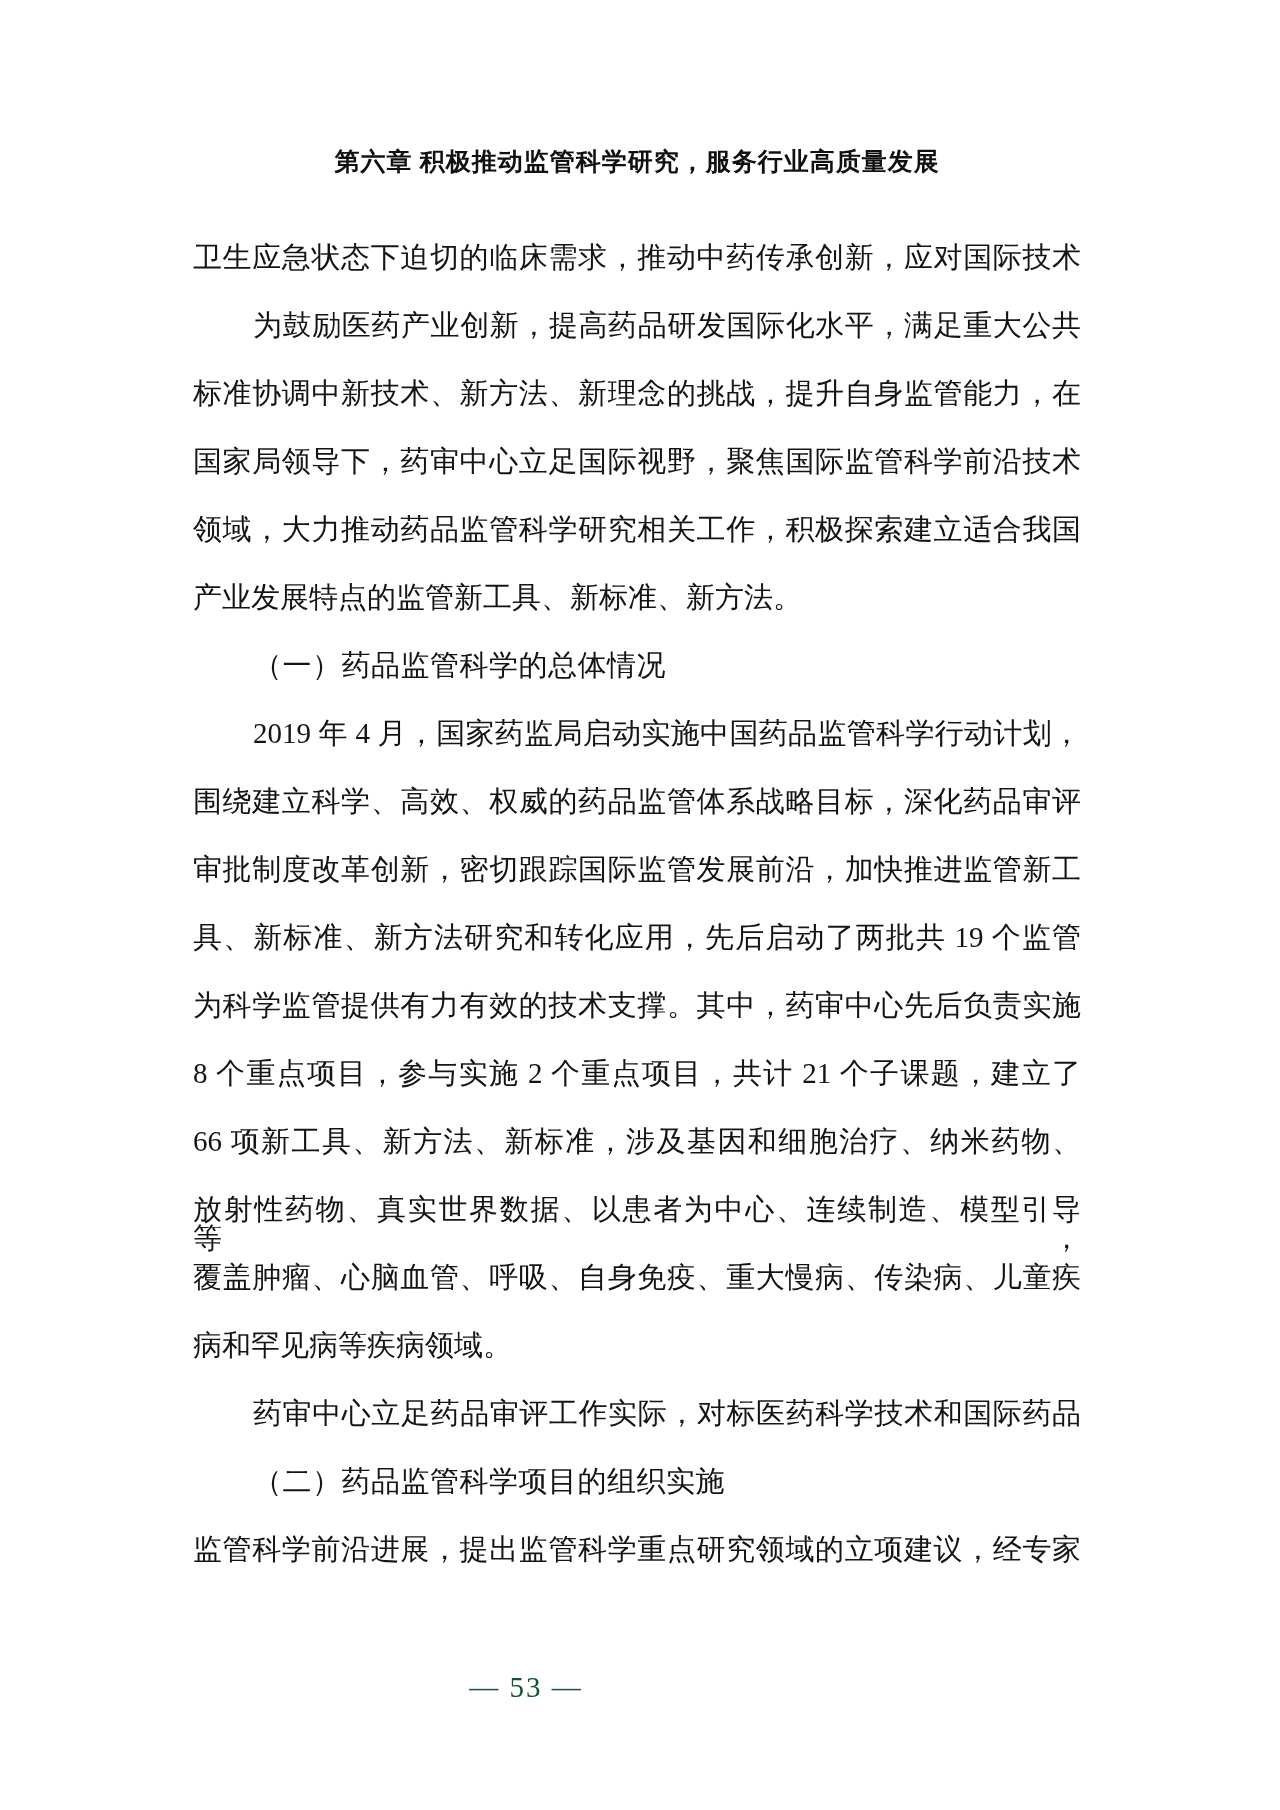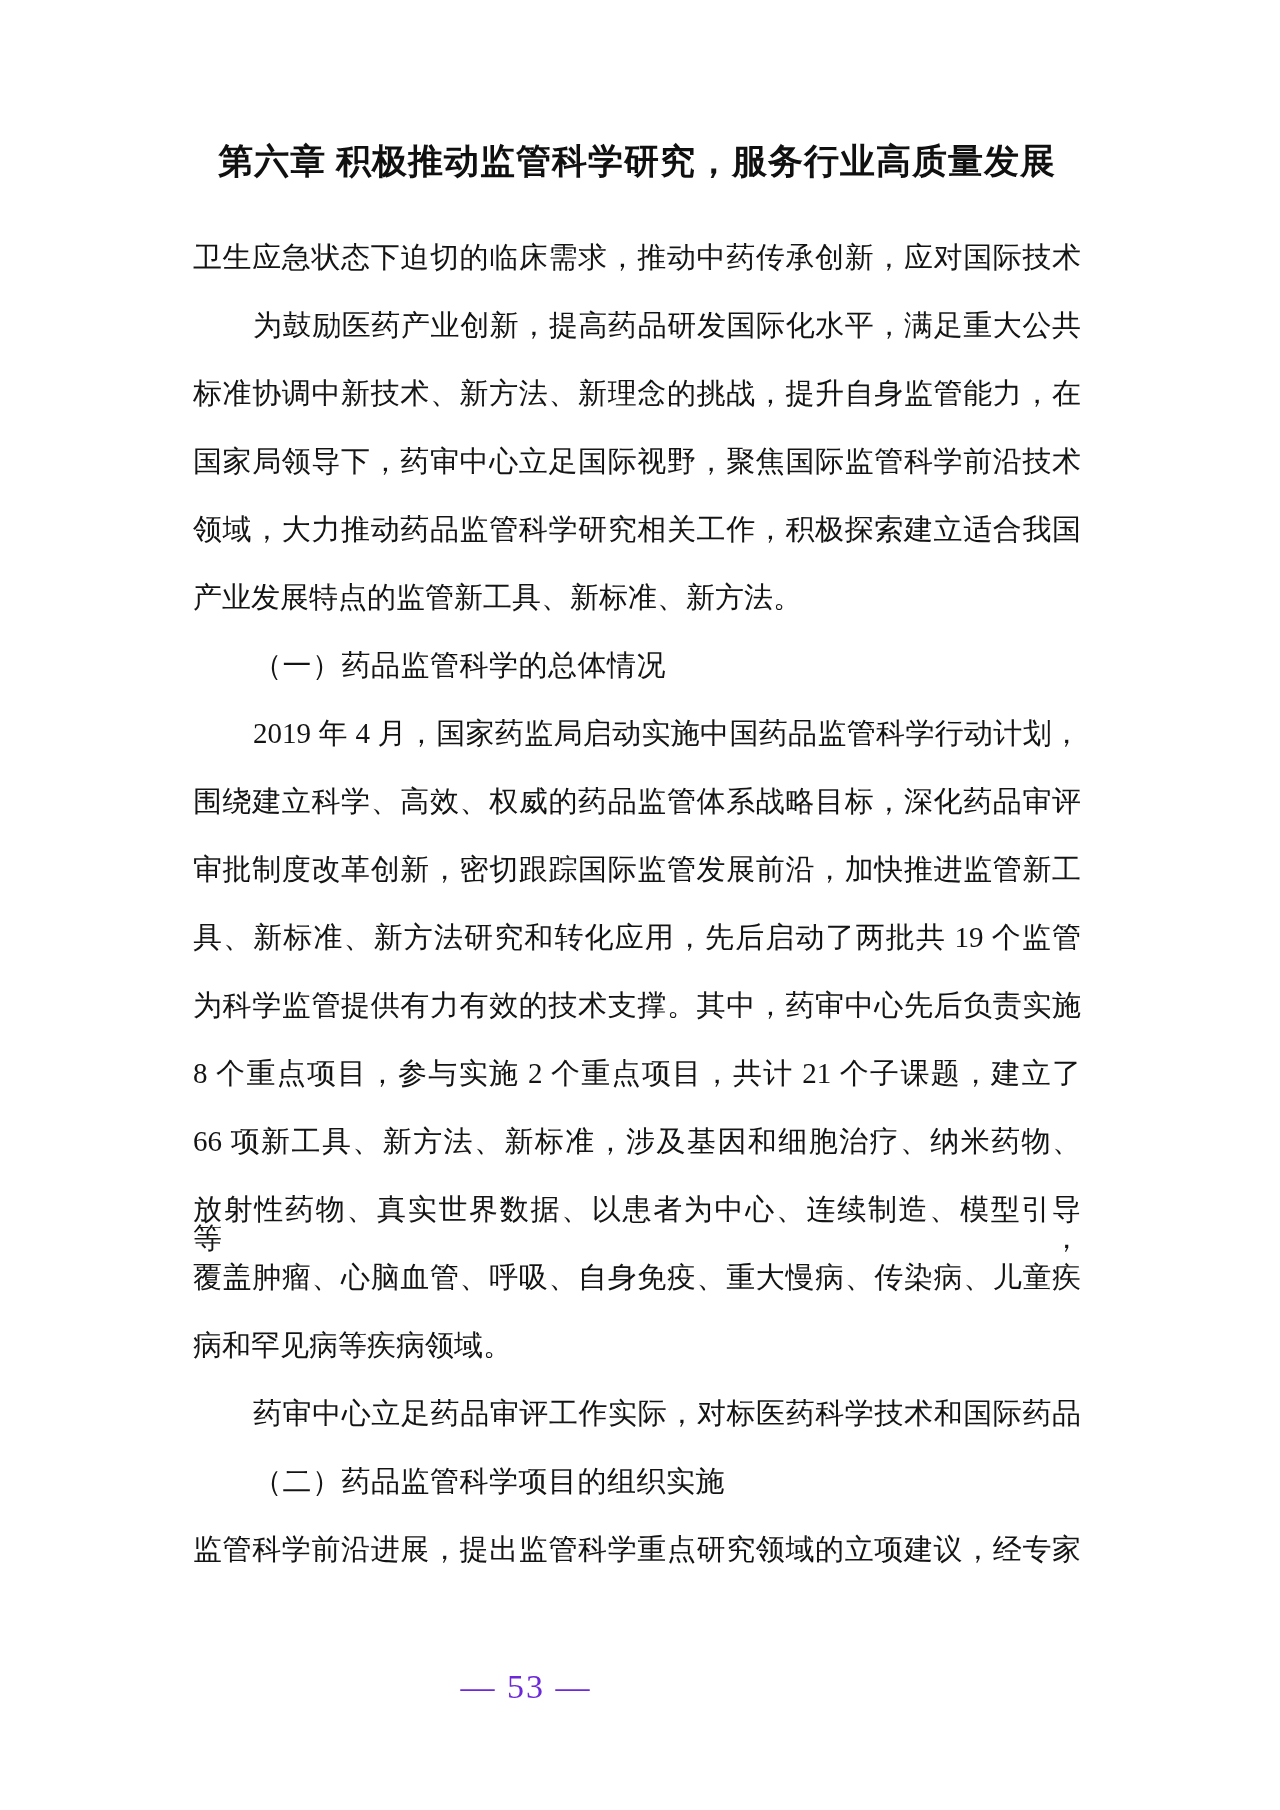--- a/index.html
+++ b/index.html
@@ -22,7 +22,7 @@
     width: 888px;
   }
   .title {
-    font-size: 35px;
+    font-size: 25px;
     font-weight: 700;
     line-height: 44px;
     text-align: center;

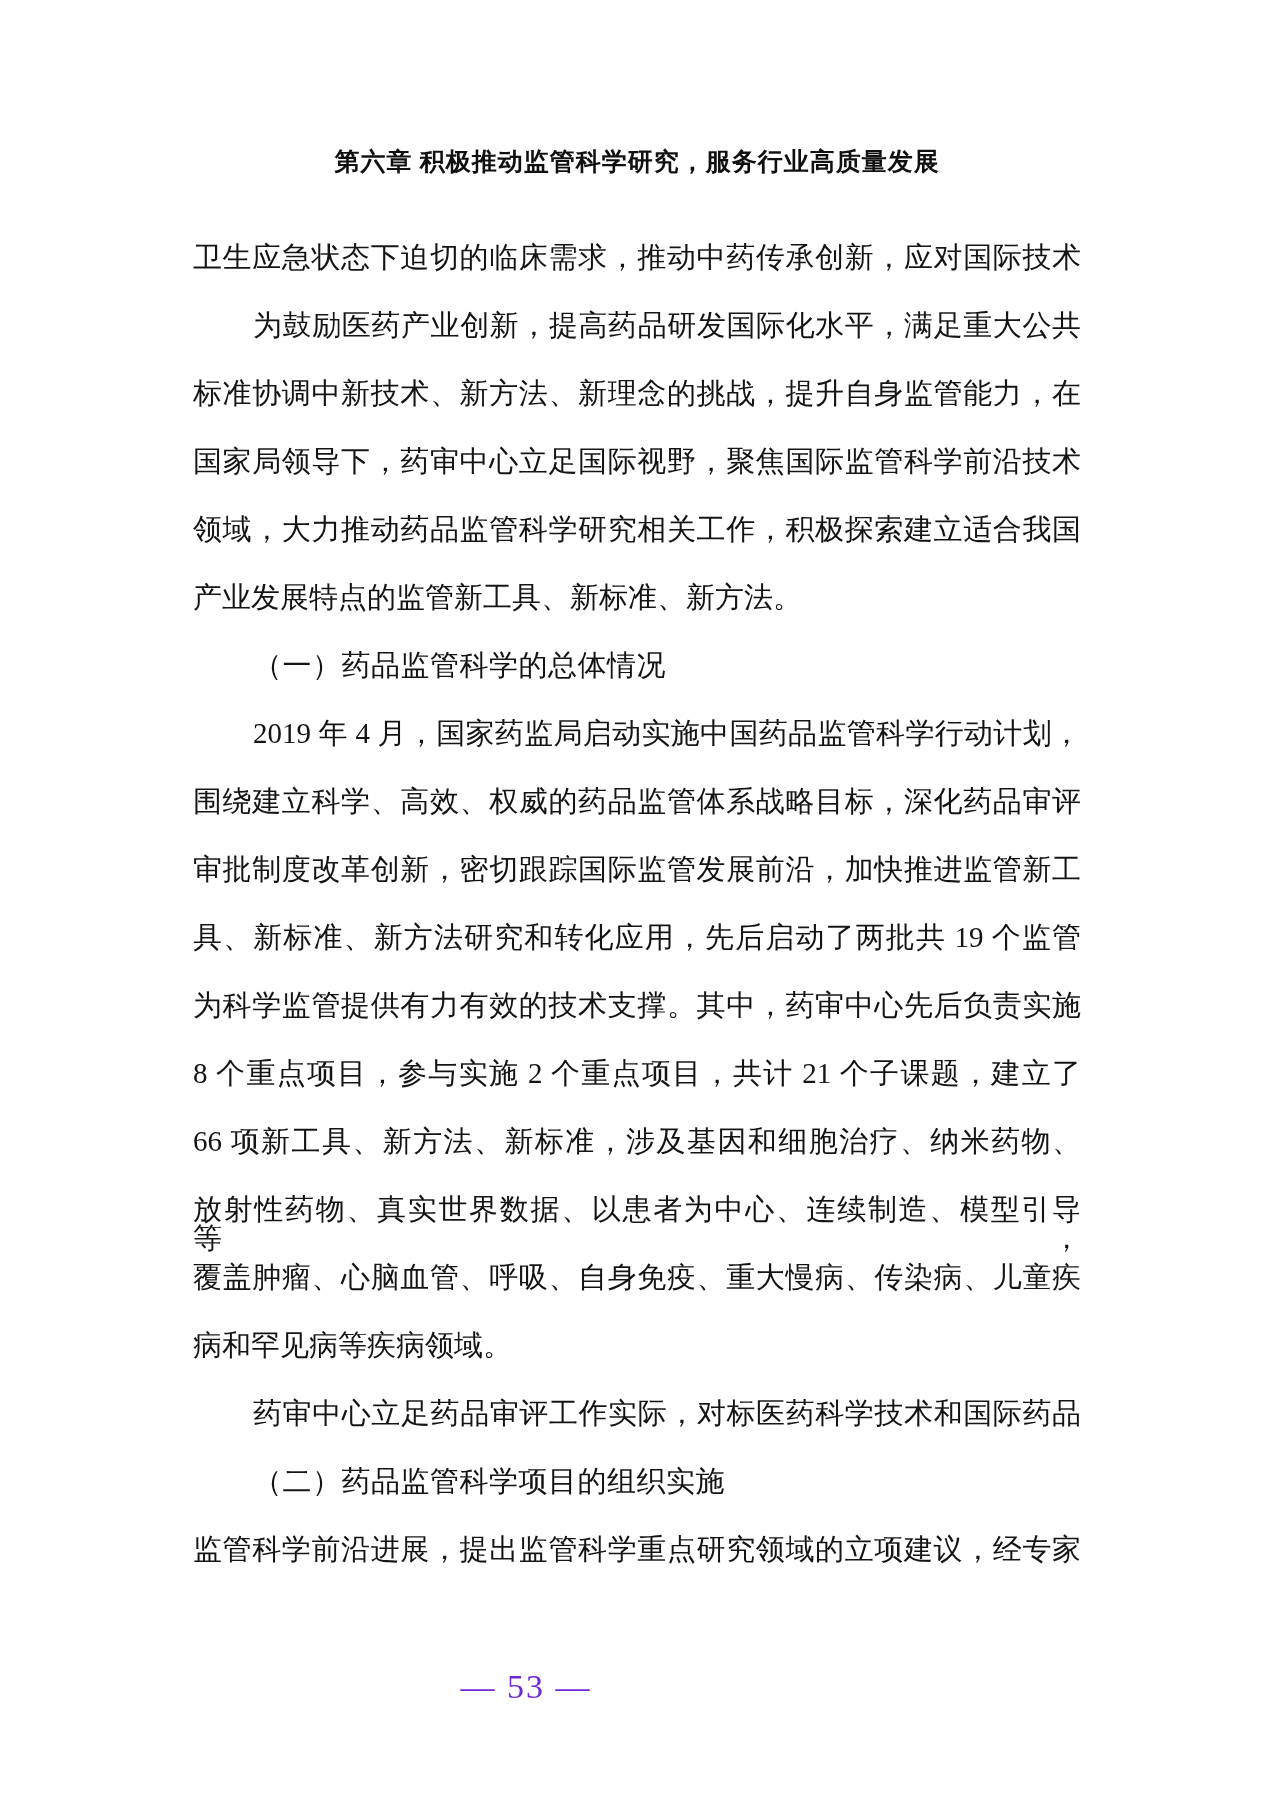--- a/index.html
+++ b/index.html
@@ -55,9 +55,9 @@
     top: 1672px;
     width: 1052px;
     text-align: center;
-    font-size: 34px;
+    font-size: 29px;
     line-height: 30px;
-    color: #6d28d9;
+    color: #14532d;
     letter-spacing: 2px;
   }
 </style>

